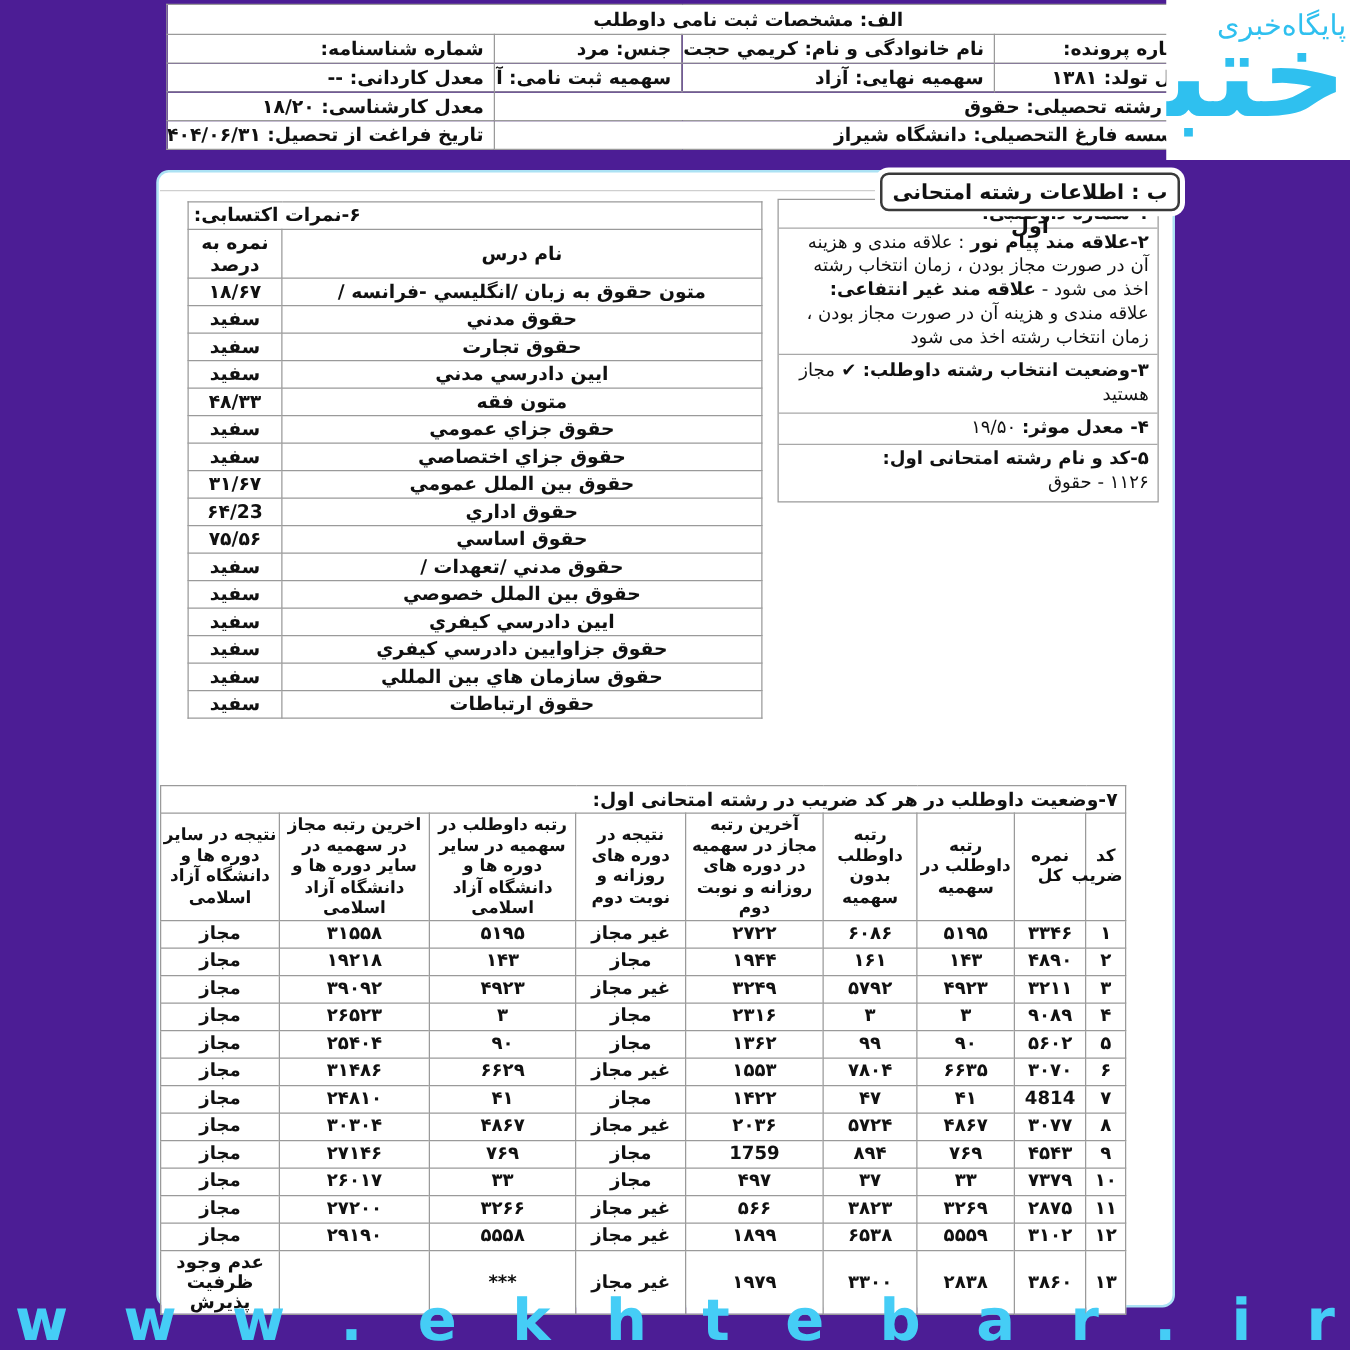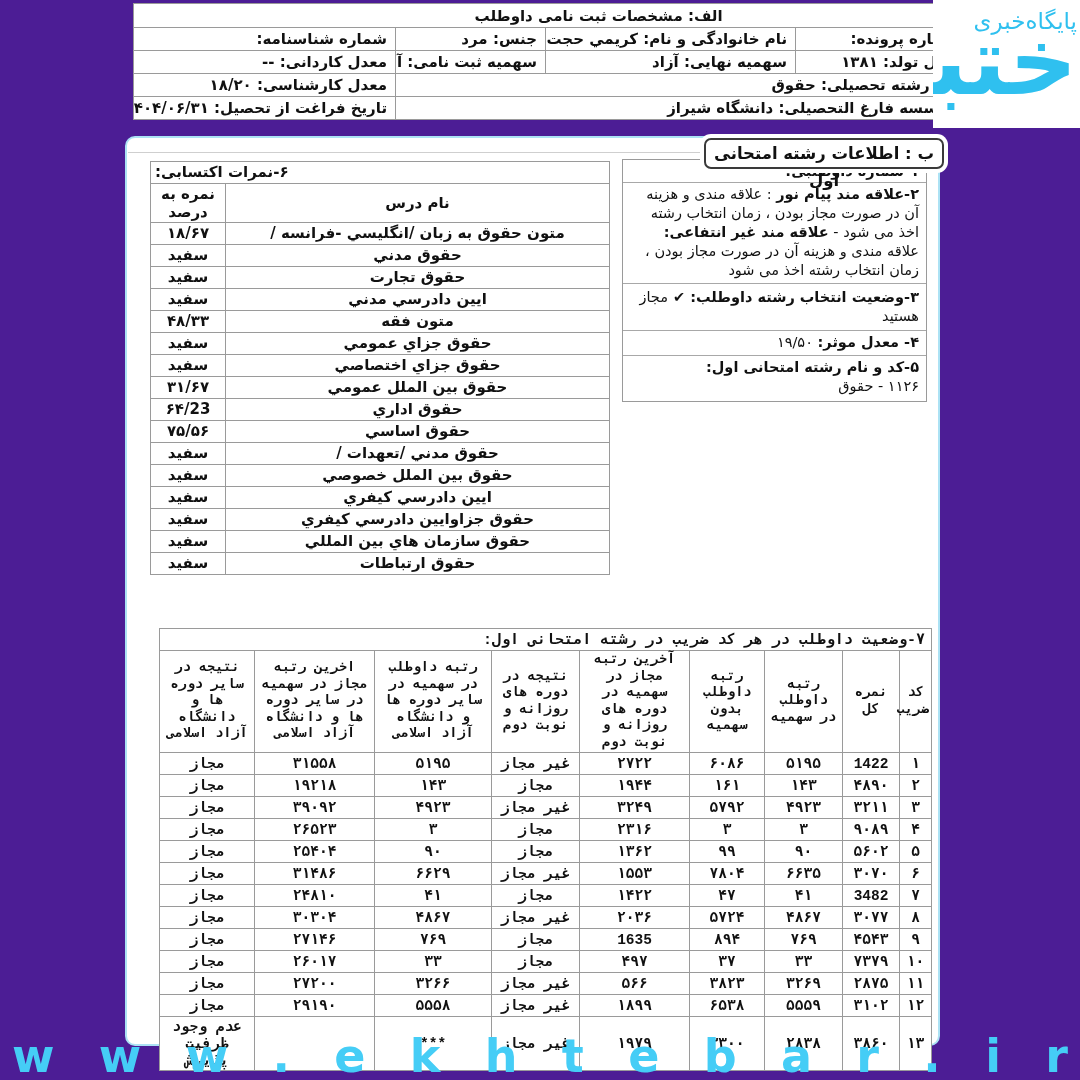--- a/index.html
+++ b/index.html
@@ -49,7 +49,7 @@
   #table-g td.g-h{height:36px;line-height:18px;}
 
   
-  #table-c{position:absolute;left:159px;top:628px;width:772px;table-layout:fixed;z-index:3;font-family:Liberation Mono, monospace;}
+  #table-c{position:absolute;left:128px;top:628px;width:772px;table-layout:fixed;z-index:3;}
   #table-c td{font-size:14.5px;font-weight:bold;text-align:center;padding:1px 2px;}
   #table-c td.c-title{text-align:right;padding-right:6px;height:19px;font-size:15px;}
   #table-c td.c-h{font-size:13.5px;line-height:16.5px;height:74px;vertical-align:middle;}

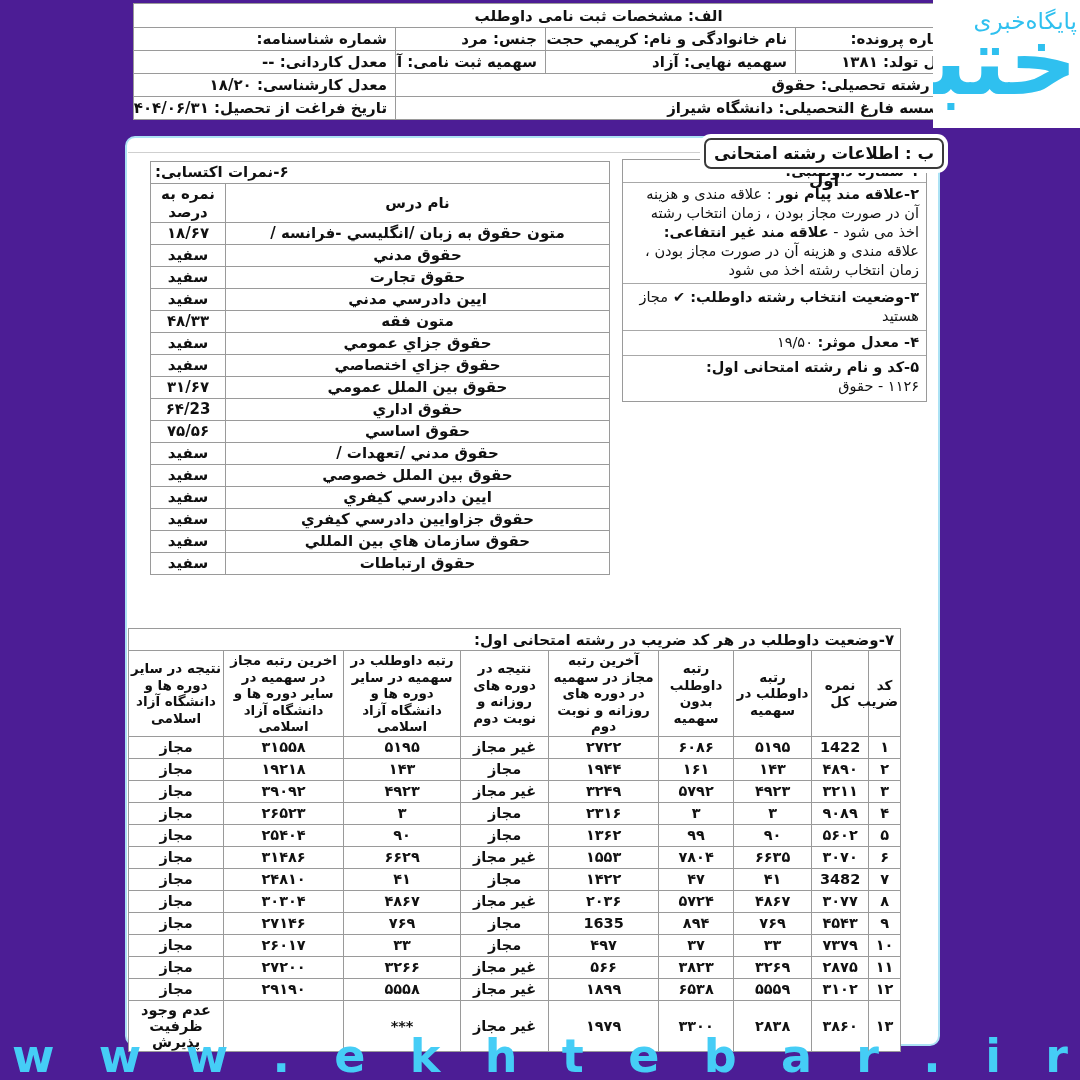--- a/index.html
+++ b/index.html
@@ -233,7 +233,7 @@
     <tbody id="c-body">
         <tr>
           <td class="c-d">۱</td>
-          <td class="c-d">1422</td>
+          <td class="c-d">۳۳۴۶</td>
           <td class="c-d">۵۱۹۵</td>
           <td class="c-d">۶۰۸۶</td>
           <td class="c-d">۲۷۲۲</td>

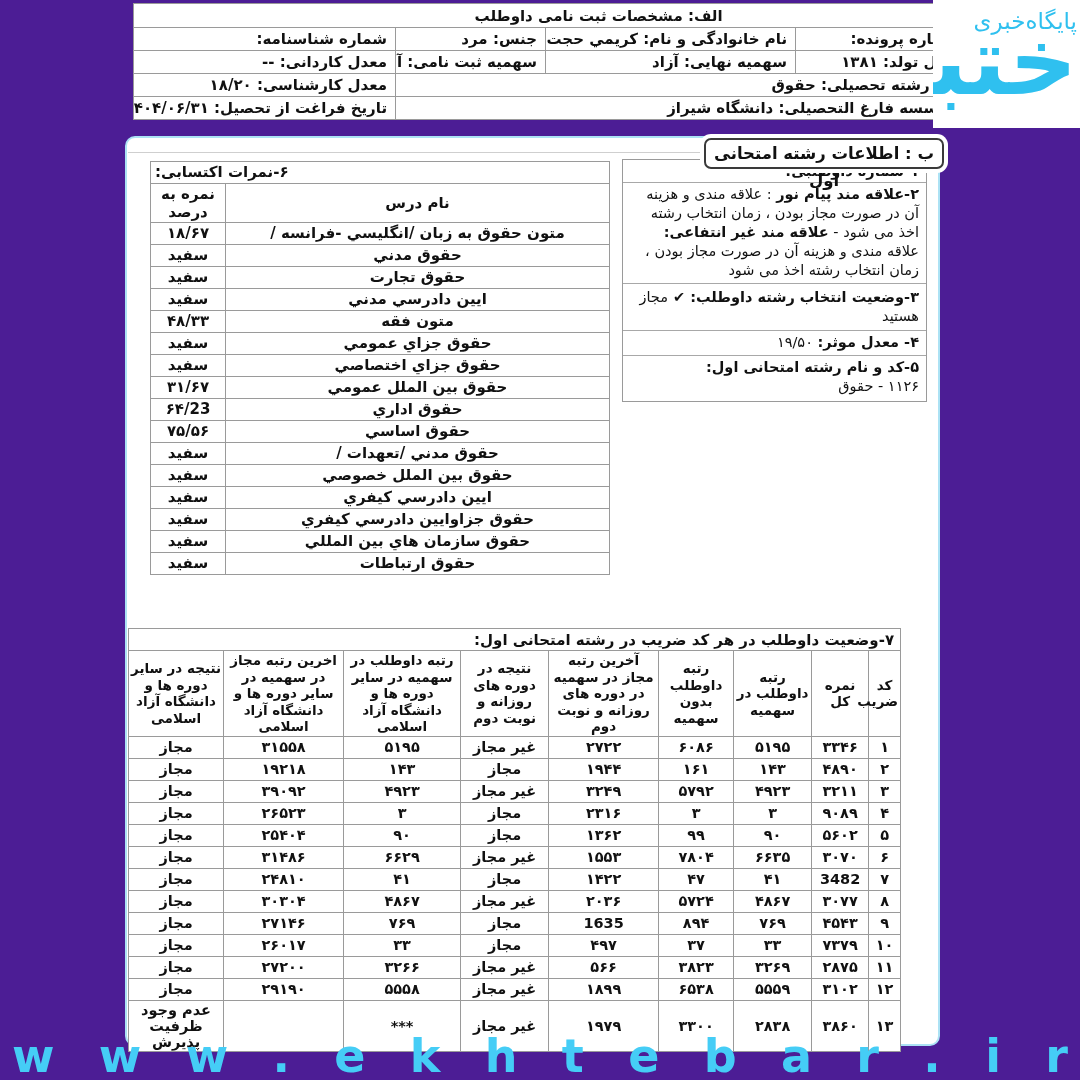--- a/index.html
+++ b/index.html
@@ -299,7 +299,7 @@
         </tr>
         <tr>
           <td class="c-d">۷</td>
-          <td class="c-d">3482</td>
+          <td class="c-d">4814</td>
           <td class="c-d">۴۱</td>
           <td class="c-d">۴۷</td>
           <td class="c-d">۱۴۲۲</td>

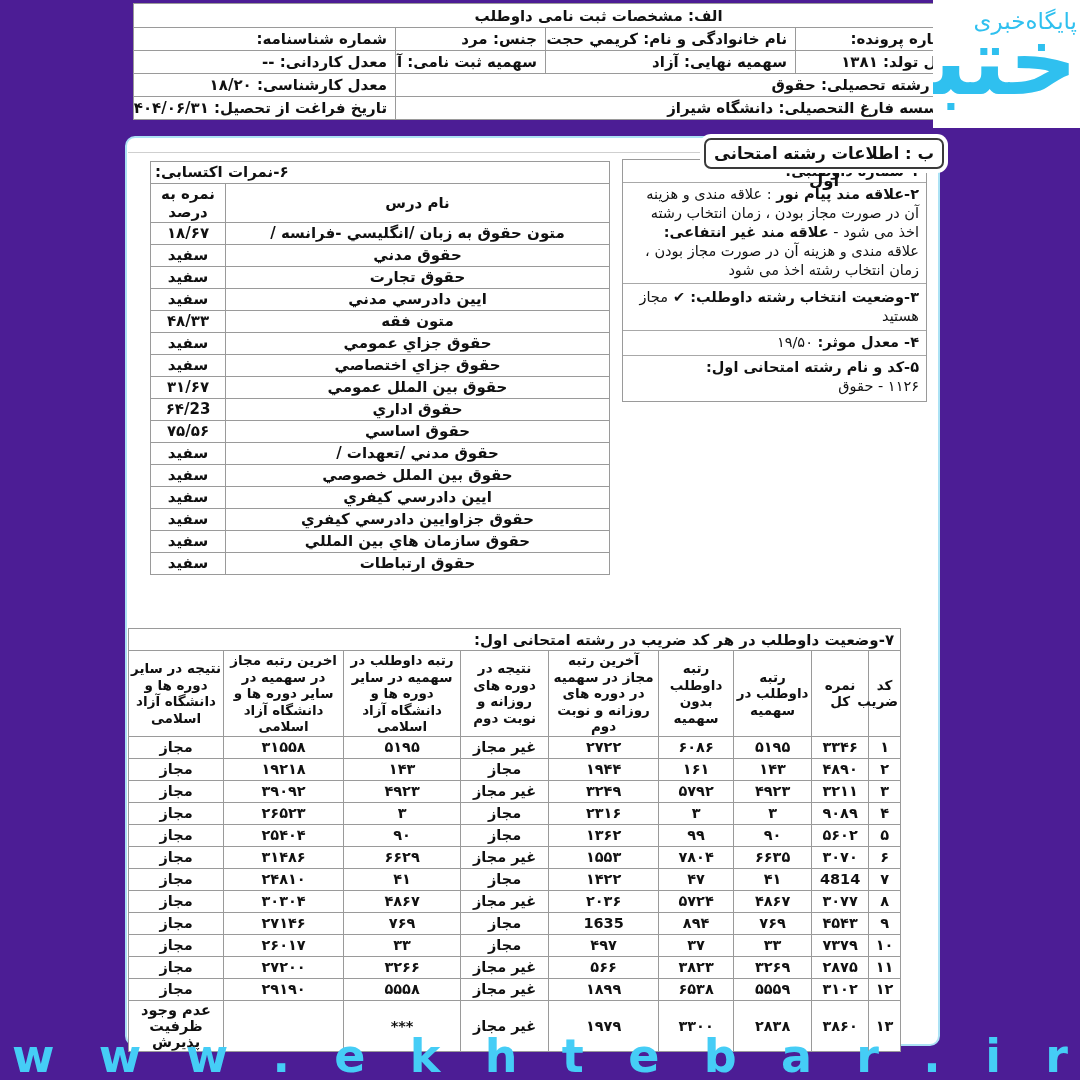--- a/index.html
+++ b/index.html
@@ -324,7 +324,7 @@
           <td class="c-d">۴۵۴۳</td>
           <td class="c-d">۷۶۹</td>
           <td class="c-d">۸۹۴</td>
-          <td class="c-d">1635</td>
+          <td class="c-d">1759</td>
           <td class="c-d">مجاز</td>
           <td class="c-d">۷۶۹</td>
           <td class="c-d">۲۷۱۴۶</td>

